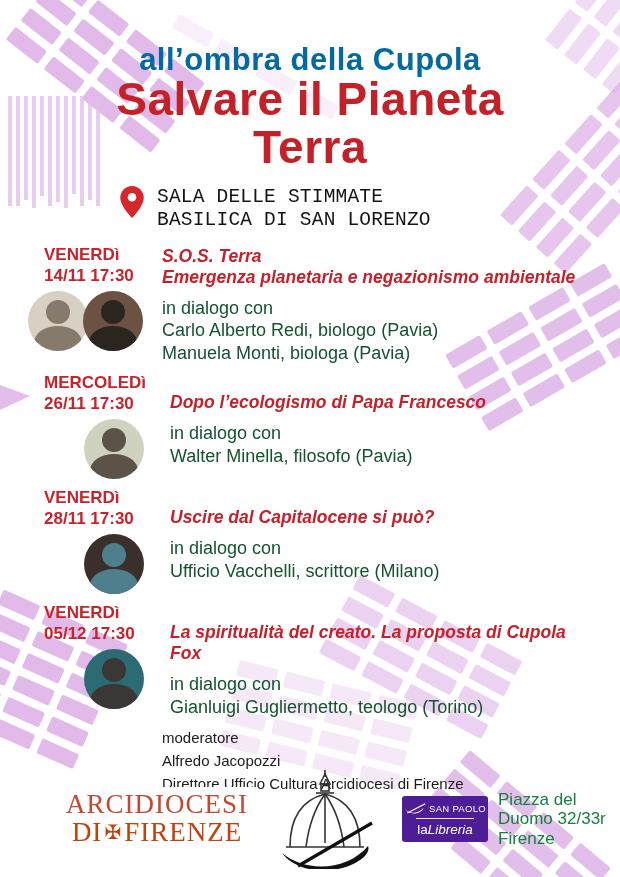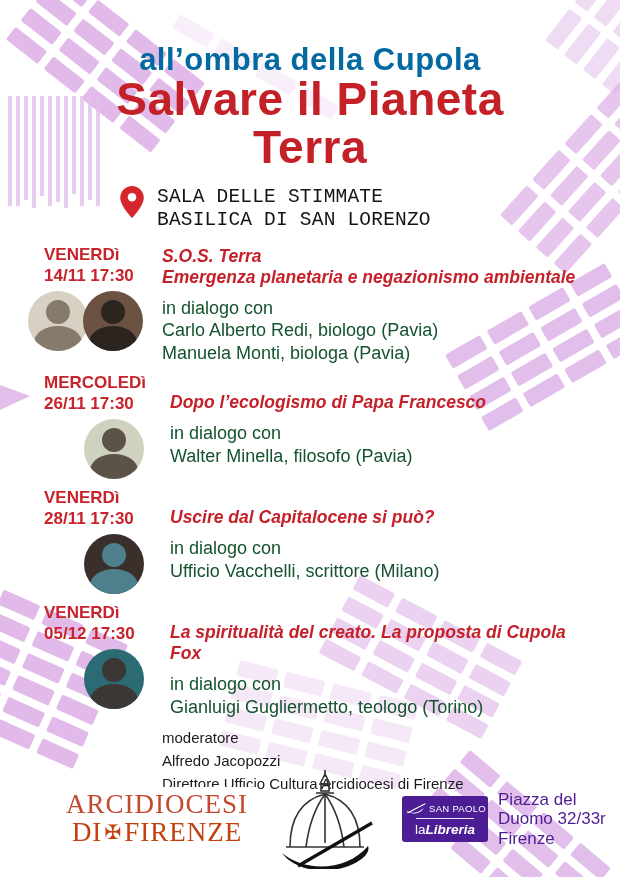--- a/index.html
+++ b/index.html
@@ -62,7 +62,7 @@
   .sp-div{width:58px; height:1px; background:#fff; opacity:.9;}
   .sp-sub{font-size:13.5px;}
   .sp-sub .it{font-style:italic; font-weight:bold;}
-  .addr{margin-left:10px; font-size:17px; line-height:19.5px; color:#4c1d95;}
+  .addr{margin-left:10px; font-size:17px; line-height:19.5px; color:#15803d;}
 </style>
 </head>
 <body>

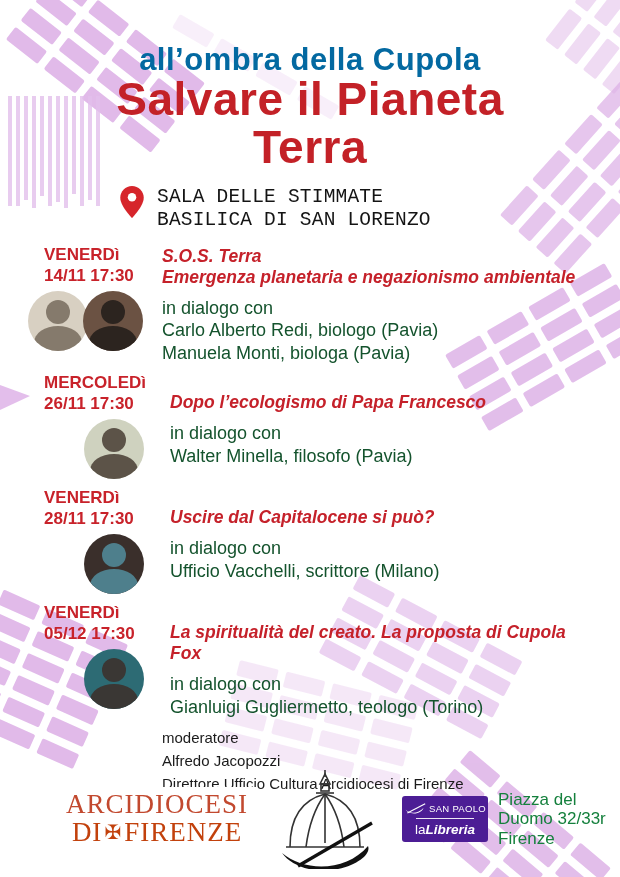--- a/index.html
+++ b/index.html
@@ -61,7 +61,7 @@
   .sp-brand{font-size:9.5px; letter-spacing:.3px;}
   .sp-div{width:58px; height:1px; background:#fff; opacity:.9;}
   .sp-sub{font-size:13.5px;}
-  .sp-sub .it{font-style:italic; font-weight:bold;}
+  .sp-sub .it{font-style:italic; font-weight:normal;}
   .addr{margin-left:10px; font-size:17px; line-height:19.5px; color:#15803d;}
 </style>
 </head>

